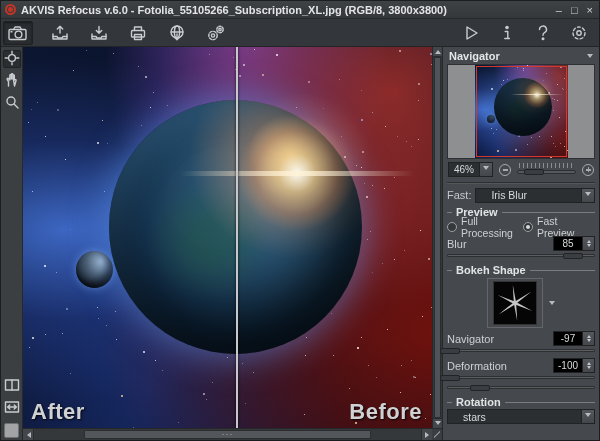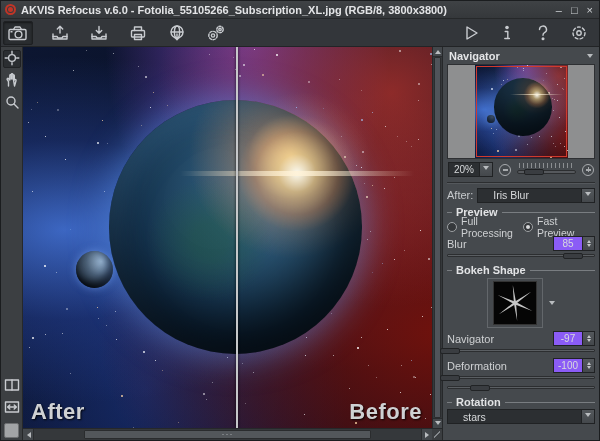--- a/index.html
+++ b/index.html
@@ -593,7 +593,7 @@
 
       <div class="zoom-row">
         <span class="zoom-box">
-          <span class="zoom-val">20%</span>
+          <span class="zoom-val">46%</span>
           <span class="mini-arrow-btn">
               <span class="tri down" style="margin-top:0;"></span>
             </span>

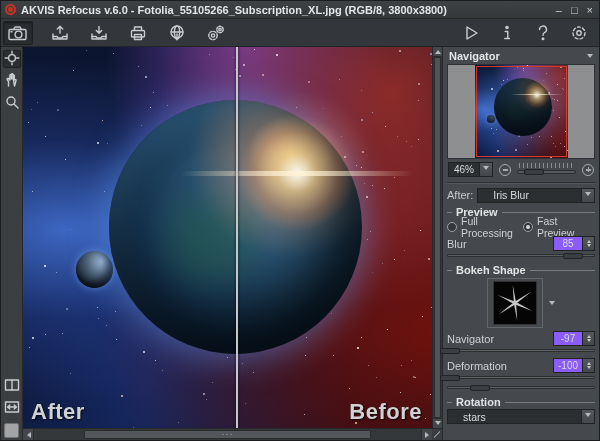--- a/index.html
+++ b/index.html
@@ -610,7 +610,7 @@
       <div class="hsep"></div>
 
       <div class="mode-row">
-        <span class="mode-label">After:</span>
+        <span class="mode-label">Fast:</span>
         <span class="select">
           <span class="sel-val">Iris Blur</span>
           <span class="mini-arrow-btn">

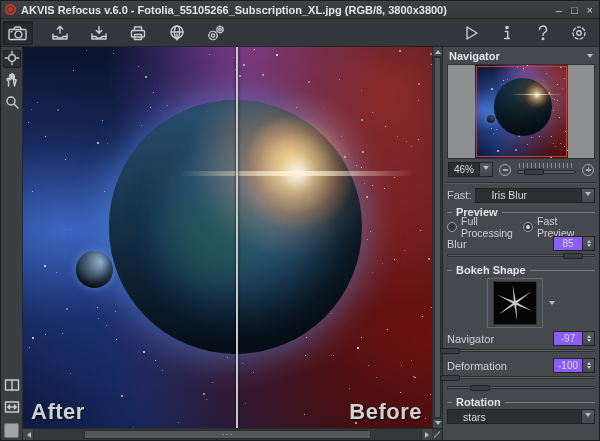--- a/index.html
+++ b/index.html
@@ -128,7 +128,7 @@
   .param-row { display:flex; align-items:center; height:17px; }
   .param-label { color:#ced0d2; }
   .param-ctrl { margin-left:auto; display:flex; height:15px; }
-  .param-val { width:30px; background:#8b5cf6; border:1px solid #202224; color:#d8dadc; font-size:10px; display:flex; align-items:center; justify-content:center; }
+  .param-val { width:30px; background:#000000; border:1px solid #202224; color:#d8dadc; font-size:10px; display:flex; align-items:center; justify-content:center; }
   .spin { width:12px; border:1px solid #202224; border-left:none; background:linear-gradient(#54585c,#44484c); display:flex; flex-direction:column; align-items:center; justify-content:center; gap:1px; }
   .spin .t-up { width:0;height:0;border:2.5px solid transparent;border-bottom:3px solid #c4c7ca; }
   .spin .t-dn { width:0;height:0;border:2.5px solid transparent;border-top:3px solid #c4c7ca; }

